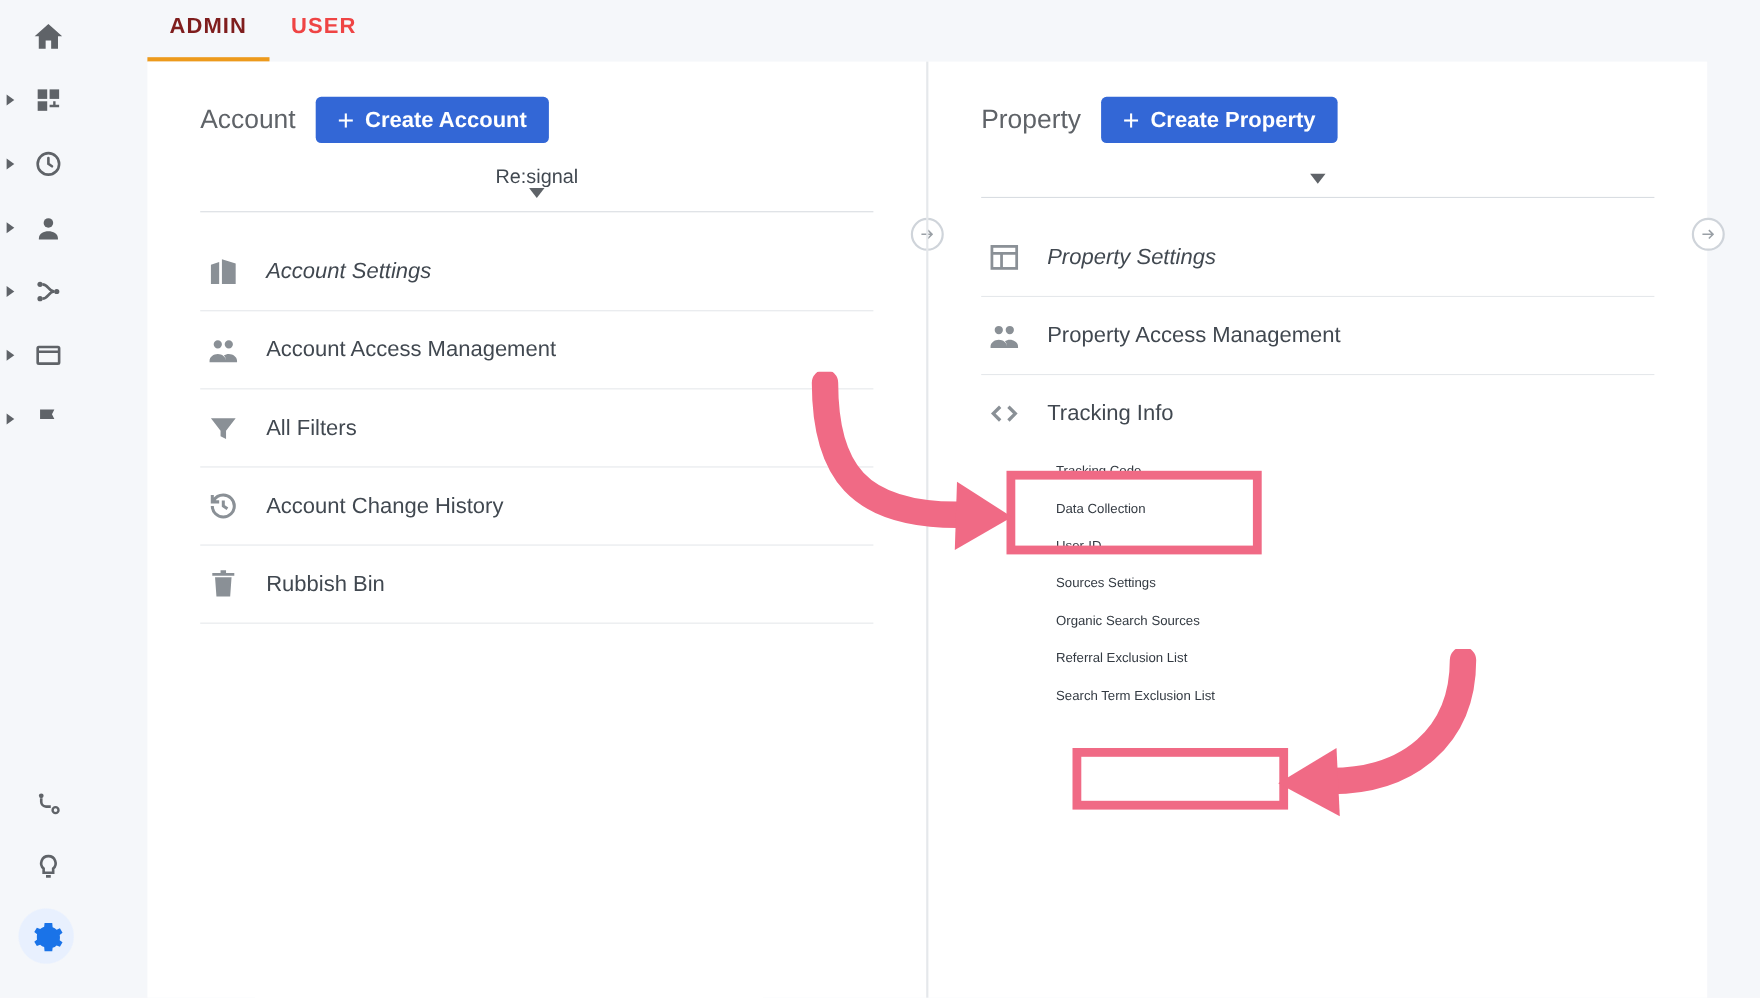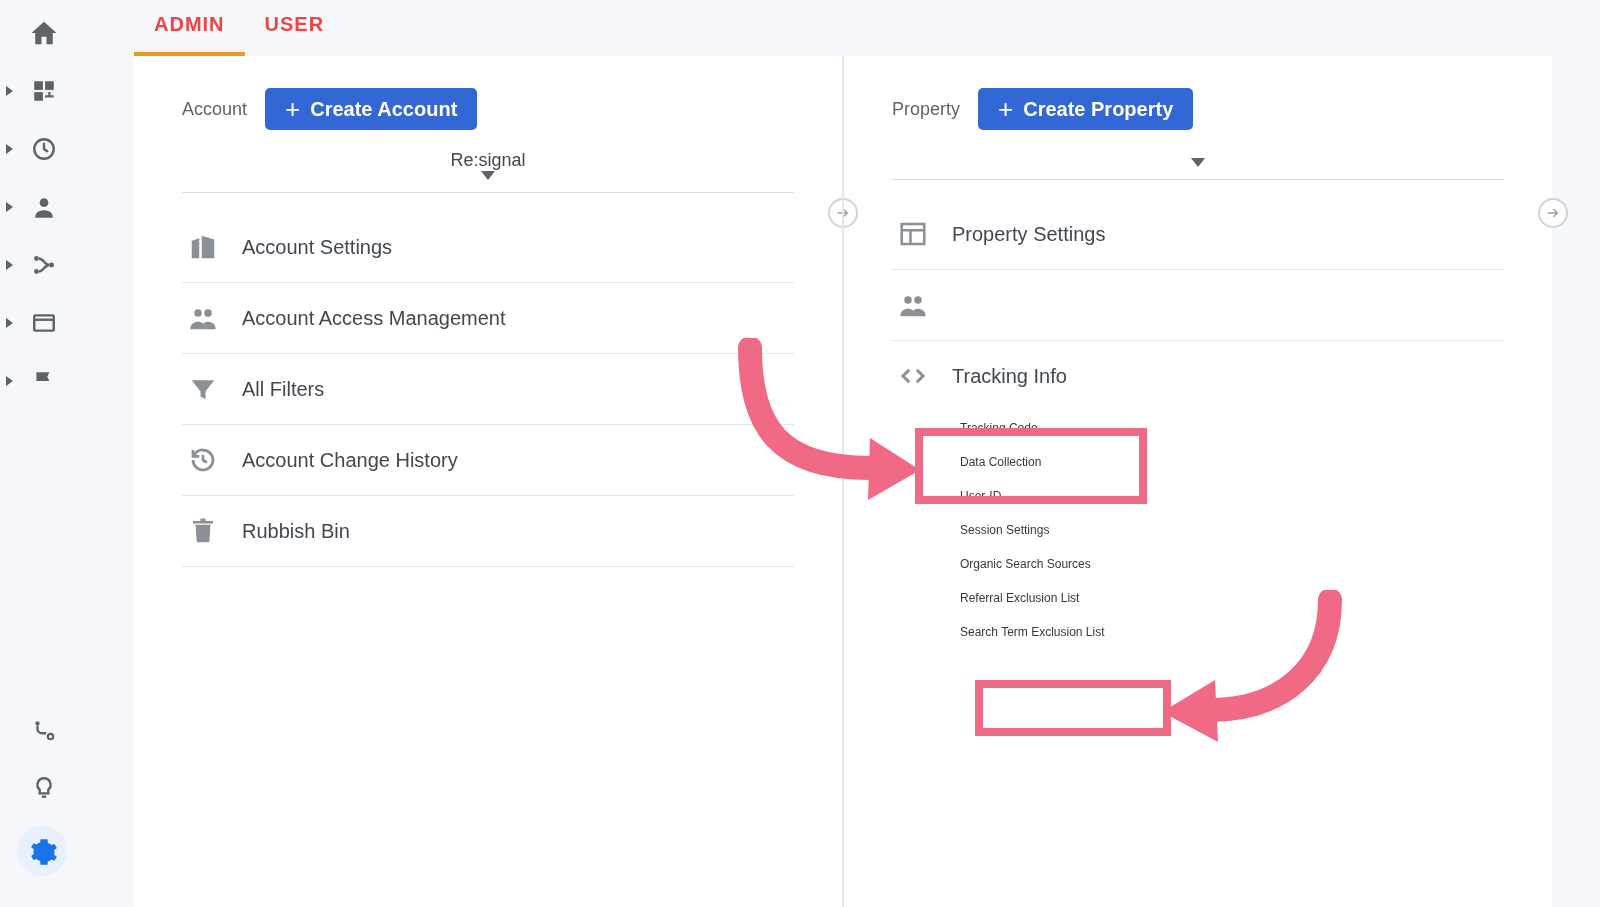--- a/index.html
+++ b/index.html
@@ -43,7 +43,7 @@
     padding: 0 20px 16px 20px; color: #ef4444; cursor: pointer;
     border-bottom: 4px solid transparent;
   }
-  .tab.active { color: #ef4444; border-bottom-color: #ed9a1c; }
+  .tab.active { color: #7f1d1d; border-bottom-color: #ed9a1c; }
 
   
   .panel {

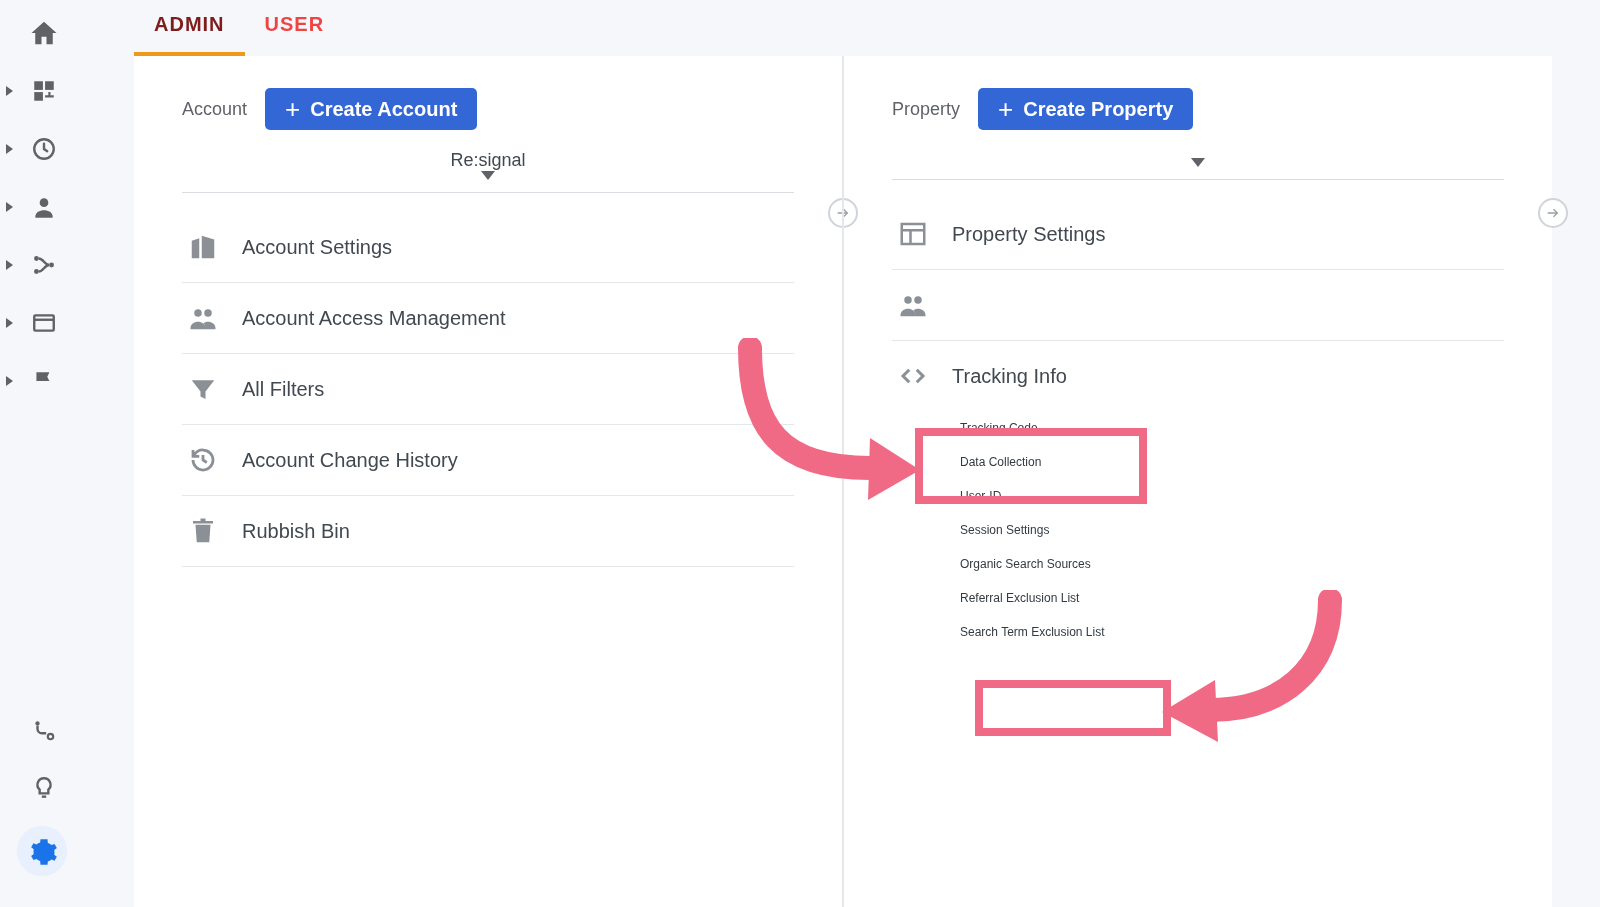--- a/index.html
+++ b/index.html
@@ -54,7 +54,7 @@
   .col + .col { border-left: 2px solid #e5e8eb; }
 
   .col-head { display: flex; align-items: center; gap: 18px; margin-bottom: 14px; }
-  .col-head .label { font-size: 18px; color: #5f6368; }
+  .col-head .label { font-size: 24px; color: #5f6368; }
   .create-btn {
     display: inline-flex; align-items: center; gap: 10px;
     background: #3367d6; color: #fff; border: none; border-radius: 5px;

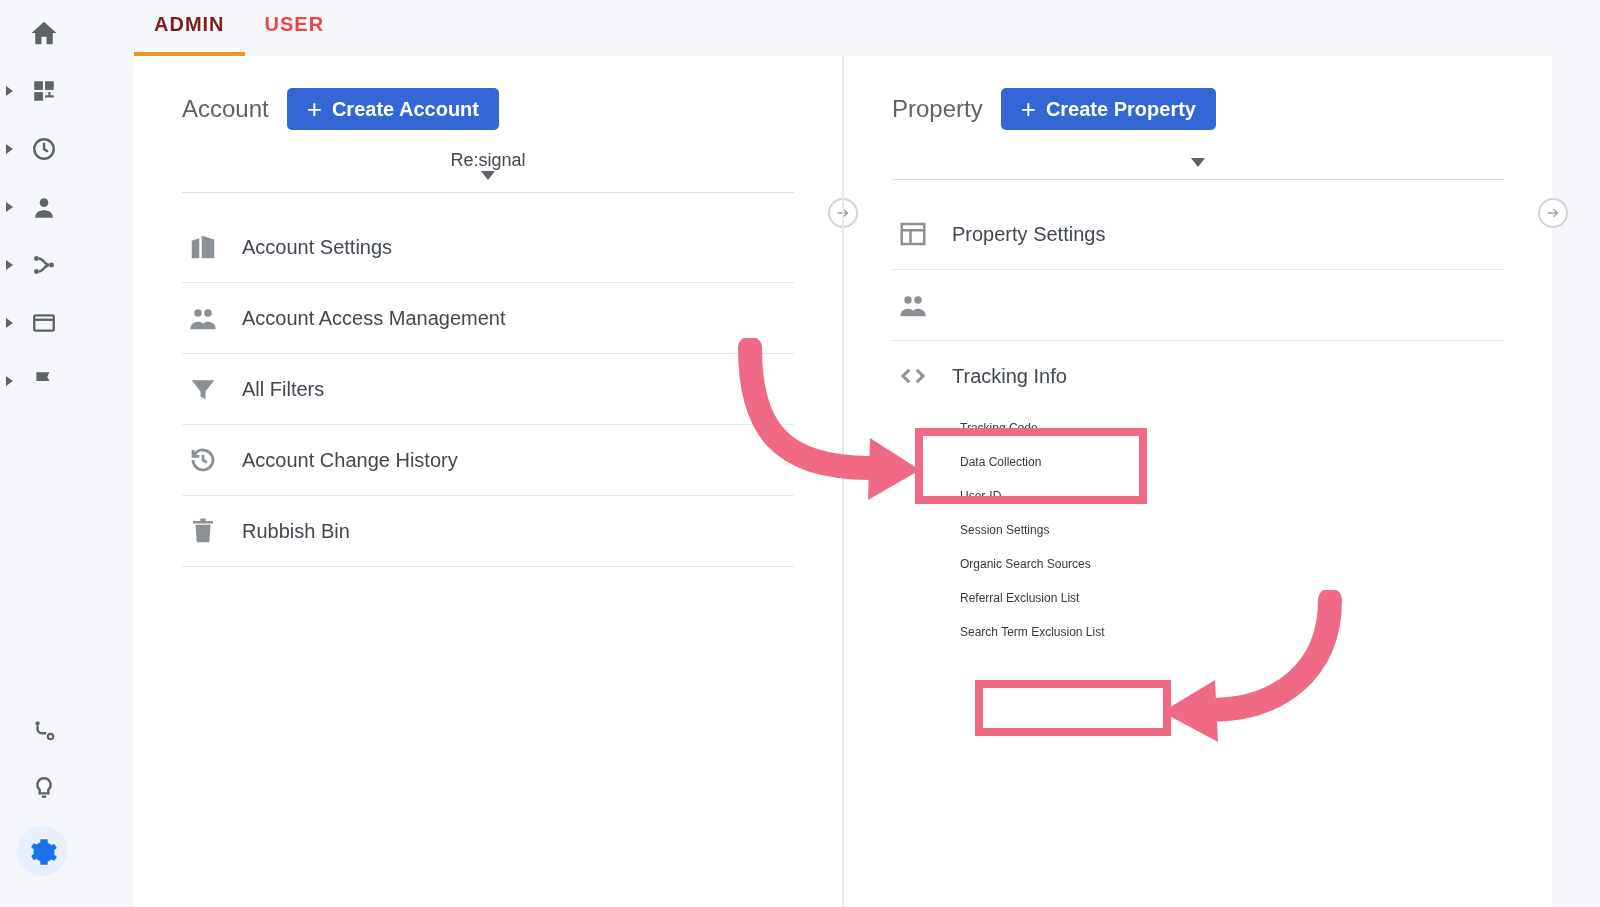--- a/index.html
+++ b/index.html
@@ -75,7 +75,7 @@
     padding: 22px 4px; border-bottom: 1px solid #e5e8eb;
     font-size: 20px; color: #414850; cursor: pointer;
   }
-  .row:first-child { border-top: 1px solid transparent; }
+  .row:first-child { border-top: 1px solid transparent; font-style: italic; }
   .row .icn { width: 34px; height: 26px; display: flex; align-items: center; justify-content: center; }
   .row .icn svg { width: 30px; height: 30px; fill: #737a80; }
 

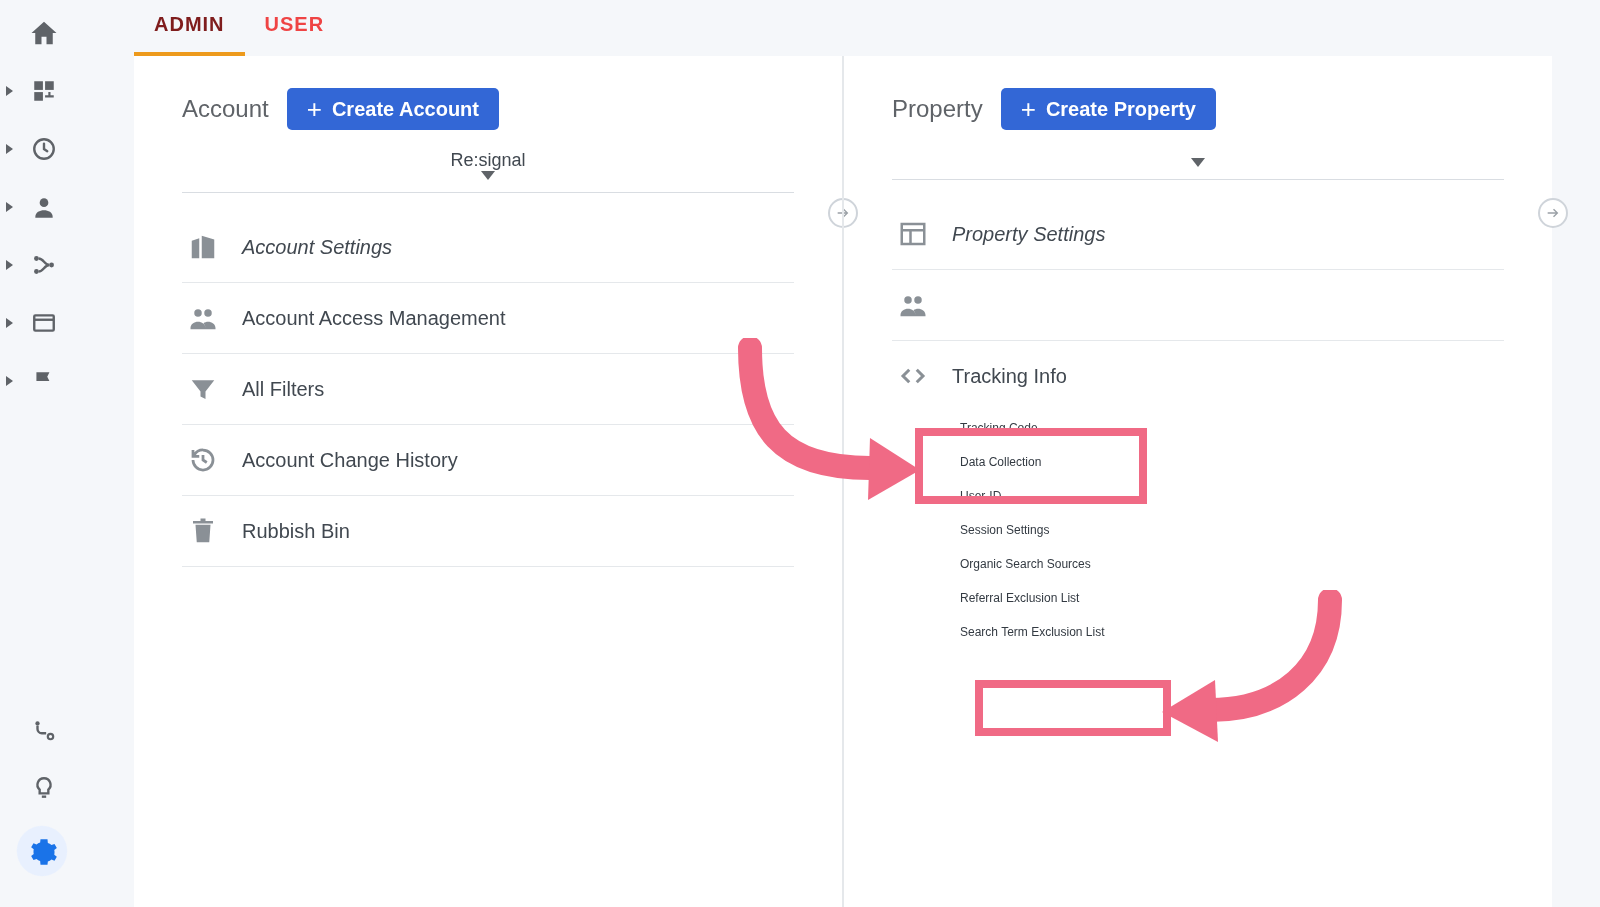--- a/index.html
+++ b/index.html
@@ -286,6 +286,7 @@
               <path fill="#8a9096" d="M8 11a3 3 0 100-6 3 3 0 000 6zm8 0a3 3 0 100-6 3 3 0 000 6zM2 20c0-3 3-5 6-5s6 2 6 5v1H2zm12 1v-1c0-1.5-.6-2.8-1.6-3.8 1-.8 2.3-1.2 3.6-1.2 3 0 6 2 6 5v1z"></path>
             </svg>
           </span>
+        <span>Property Access Management</span>
       </div>
       <div class="row" style="border-bottom:none">
         <span class="icn">

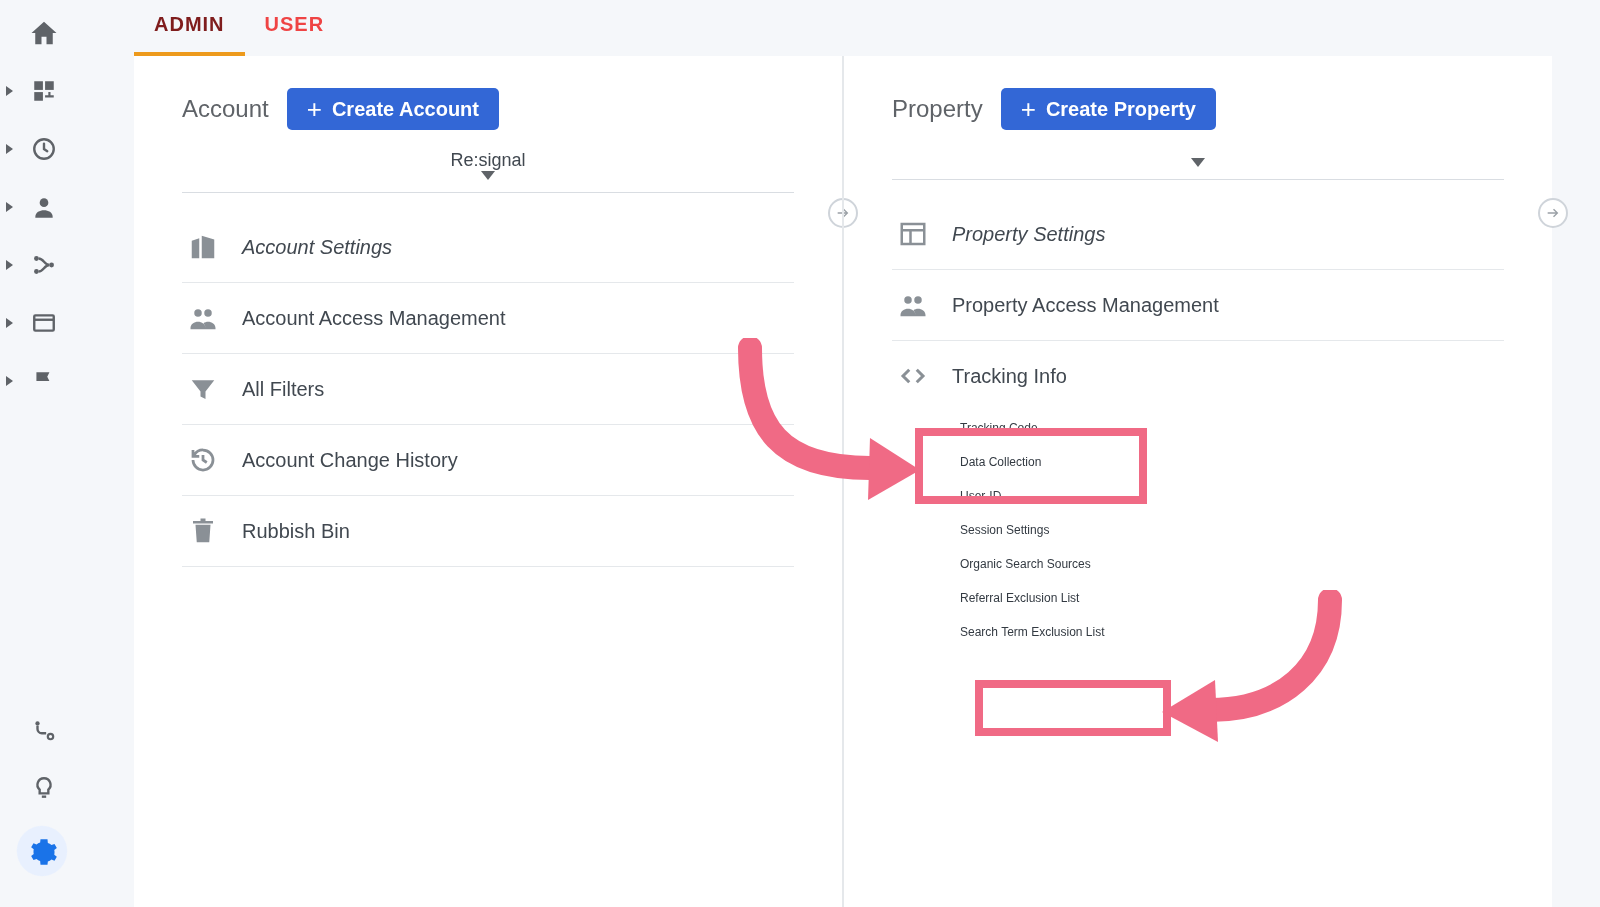--- a/index.html
+++ b/index.html
@@ -301,7 +301,7 @@
         <div class="subrow">Tracking Code</div>
         <div class="subrow">Data Collection</div>
         <div class="subrow">User-ID</div>
-        <div class="subrow">Session Settings</div>
+        <div class="subrow">Sources Settings</div>
         <div class="subrow">Organic Search Sources</div>
         <div class="subrow">Referral Exclusion List</div>
         <div class="subrow">Search Term Exclusion List</div>

